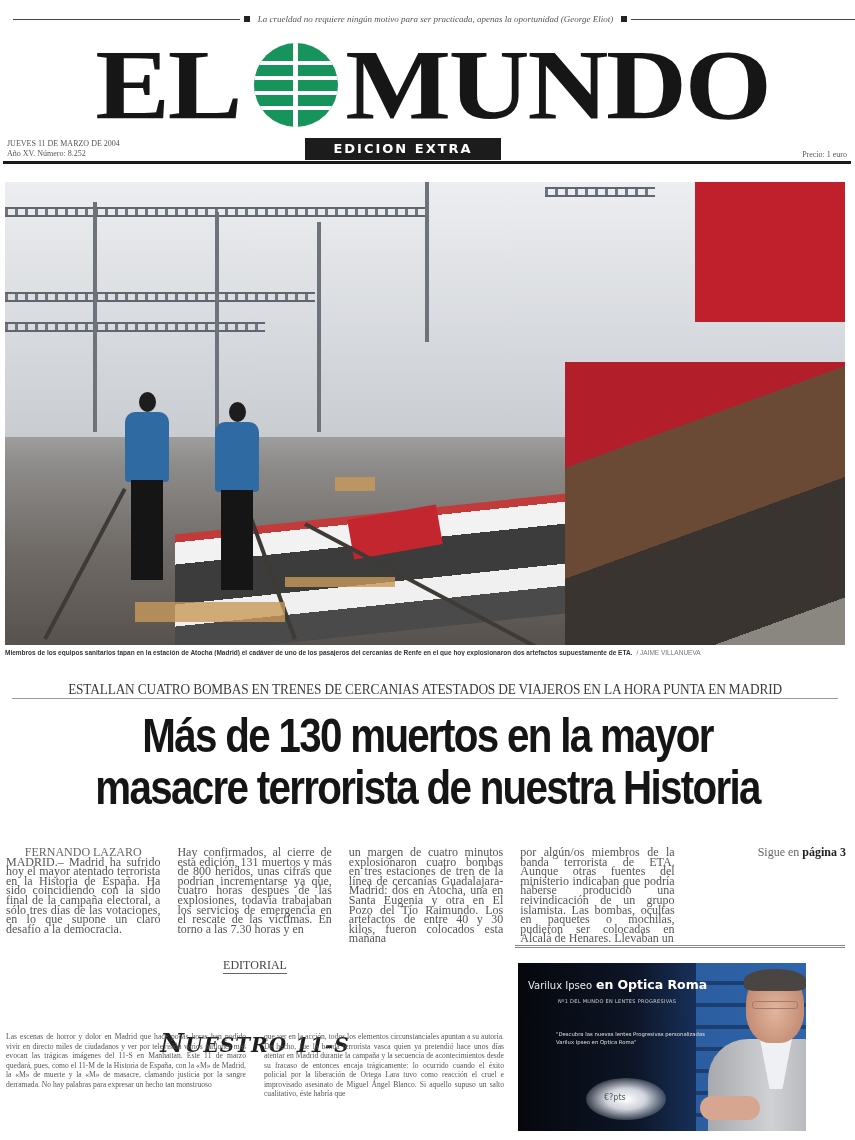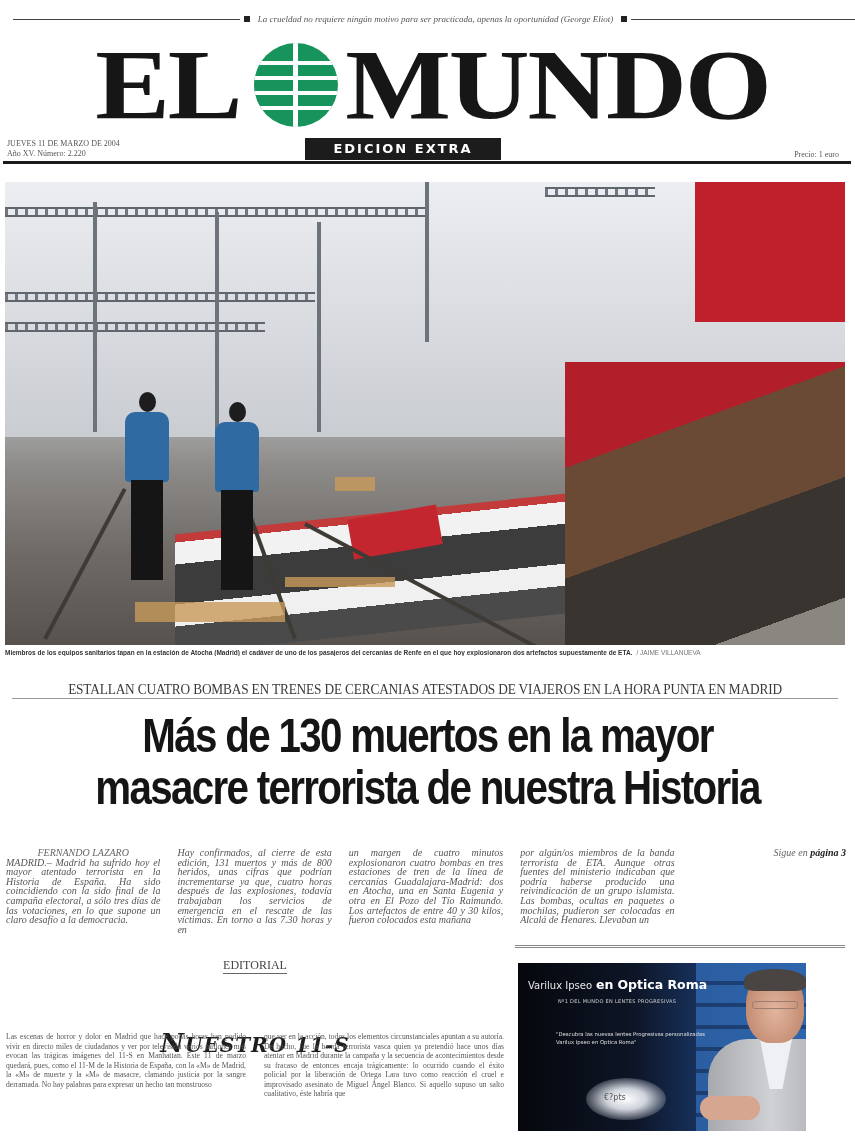--- a/index.html
+++ b/index.html
@@ -104,7 +104,7 @@
 
 <div class="meta-left">
   <div>JUEVES 11 DE MARZO DE 2004</div>
-  <div style="text-transform:none">Año XV. Número: 2.220</div>
+  <div style="text-transform:none">Año XV. Número: 8.252</div>
 </div>
 <div class="edition-badge">EDICION EXTRA</div>
 <div class="meta-right">Precio: 1 euro</div>

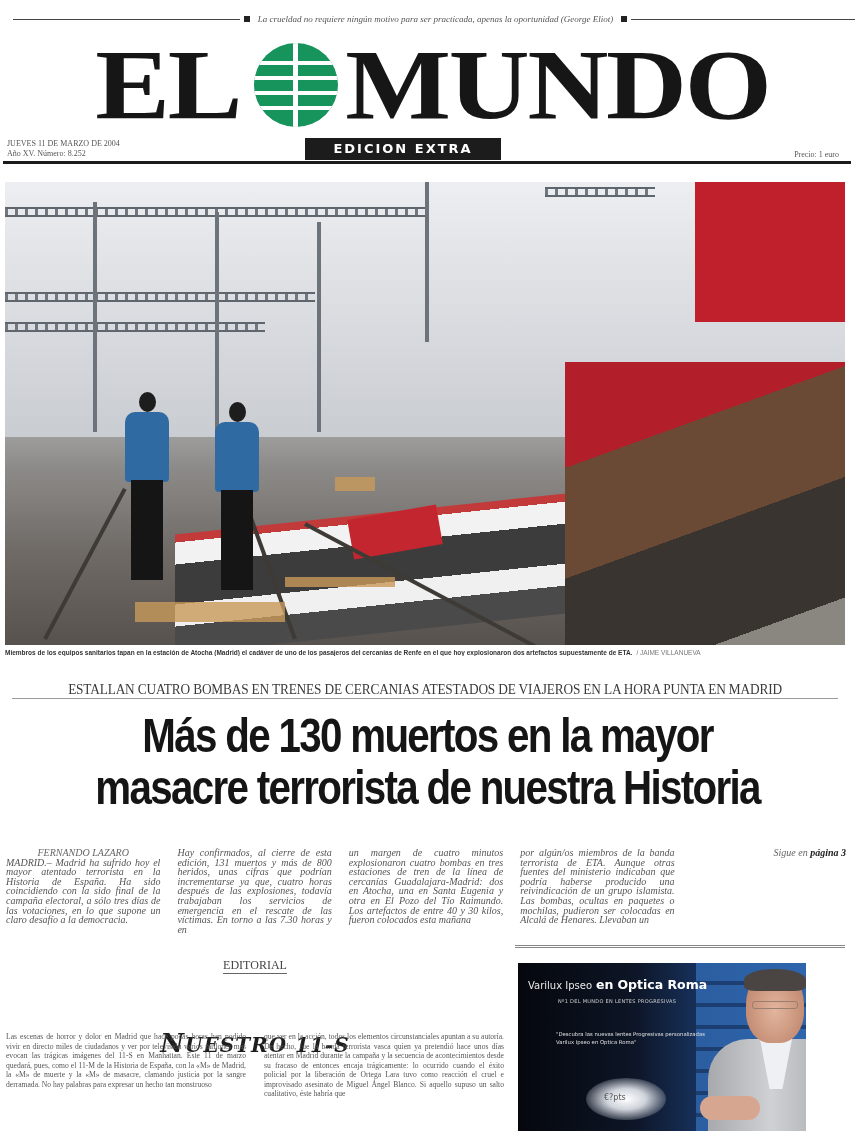--- a/index.html
+++ b/index.html
@@ -20,7 +20,7 @@
   .globe .gh { position: absolute; left: 0; width: 100%; height: 4px; background: #fff; }
 
   .meta-left { position: absolute; top: 139px; left: 7px; font-size: 8px; line-height: 10px; color: #555; text-transform: uppercase; }
-  .meta-right { position: absolute; top: 150px; right: 16px; font-size: 8px; color: #555; }
+  .meta-right { position: absolute; top: 150px; right: 8px; font-size: 8px; color: #555; }
   .edition-badge { position: absolute; top: 138px; left: 305px; width: 196px; height: 22px; background: #1c1c1c; color: #fff; font-family: "DejaVu Sans", sans-serif; font-weight: bold; font-size: 13px; letter-spacing: 2px; text-align: center; line-height: 22px; }
   .rule-thick { position: absolute; top: 161px; left: 3px; width: 848px; height: 3px; background: #1a1a1a; }
 

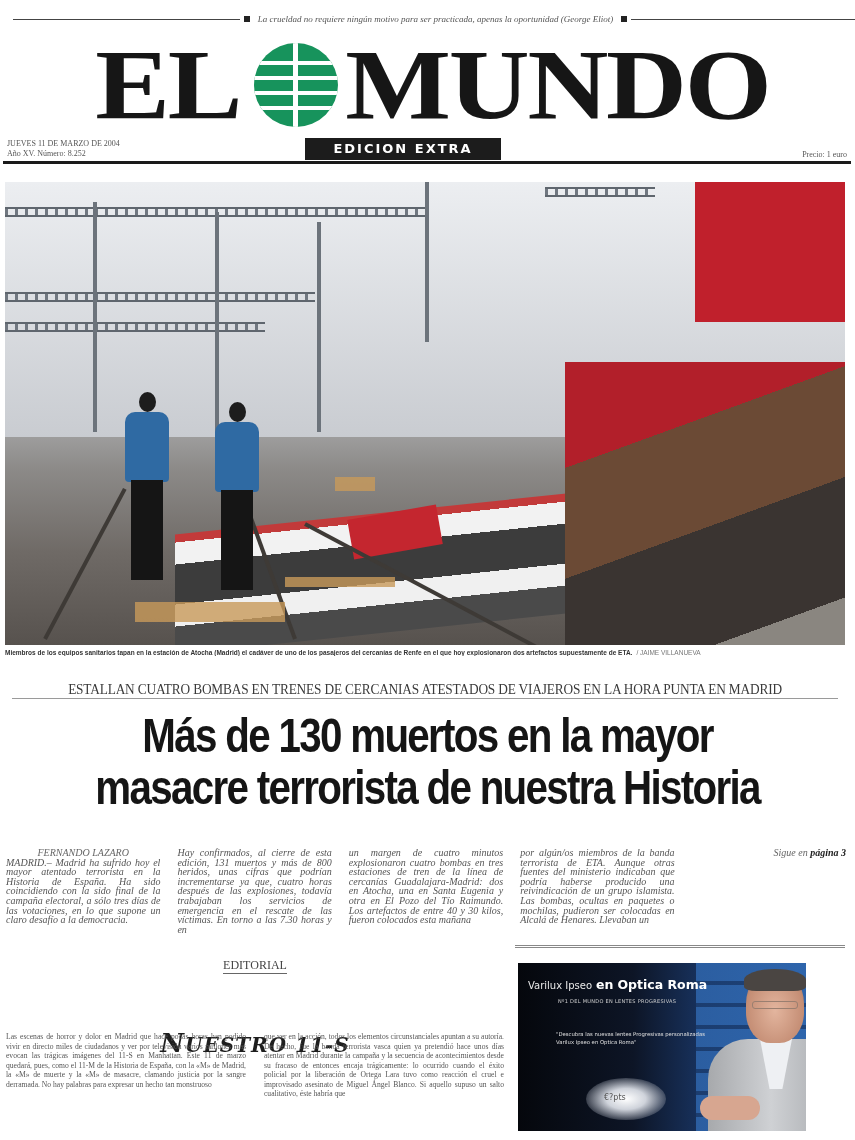--- a/index.html
+++ b/index.html
@@ -49,7 +49,7 @@
   .headline span { display: block; transform: scaleX(0.84); transform-origin: center; white-space: nowrap; }
 
   .story { position: absolute; top: 848px; left: 6px; width: 840px; display: flex; gap: 17px; }
-  .story .col { width: 155px; font-size: 10px; line-height: 9.6px; color: #555; text-align: justify; font-style: italic; }
+  .story .col { width: 155px; font-size: 12px; line-height: 9.6px; color: #555; text-align: justify; }
   .story .byline { text-align: center; text-transform: uppercase; color: #666; }
   .story .jump { display: block; text-align: right; color: #666; }
   .story .jump b { color: #222; }

